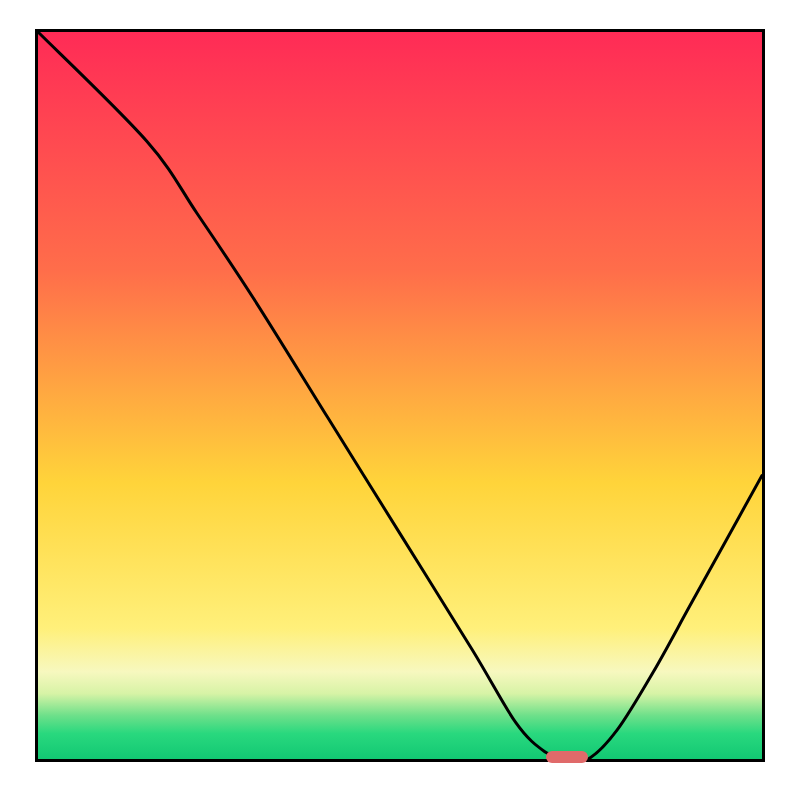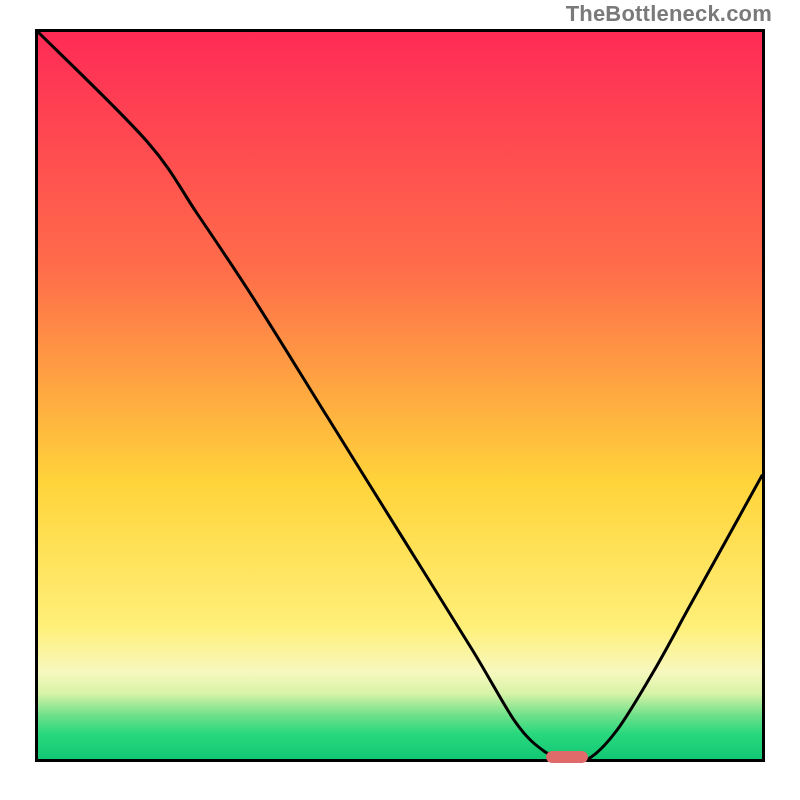--- a/index.html
+++ b/index.html
@@ -67,7 +67,6 @@
 
 <div class="frame">
 
-  <div class="watermark">TheBottleneck.com</div>
 
   <div class="plot">
     <svg class="curve" viewBox="0 0 724 727" preserveAspectRatio="none">

